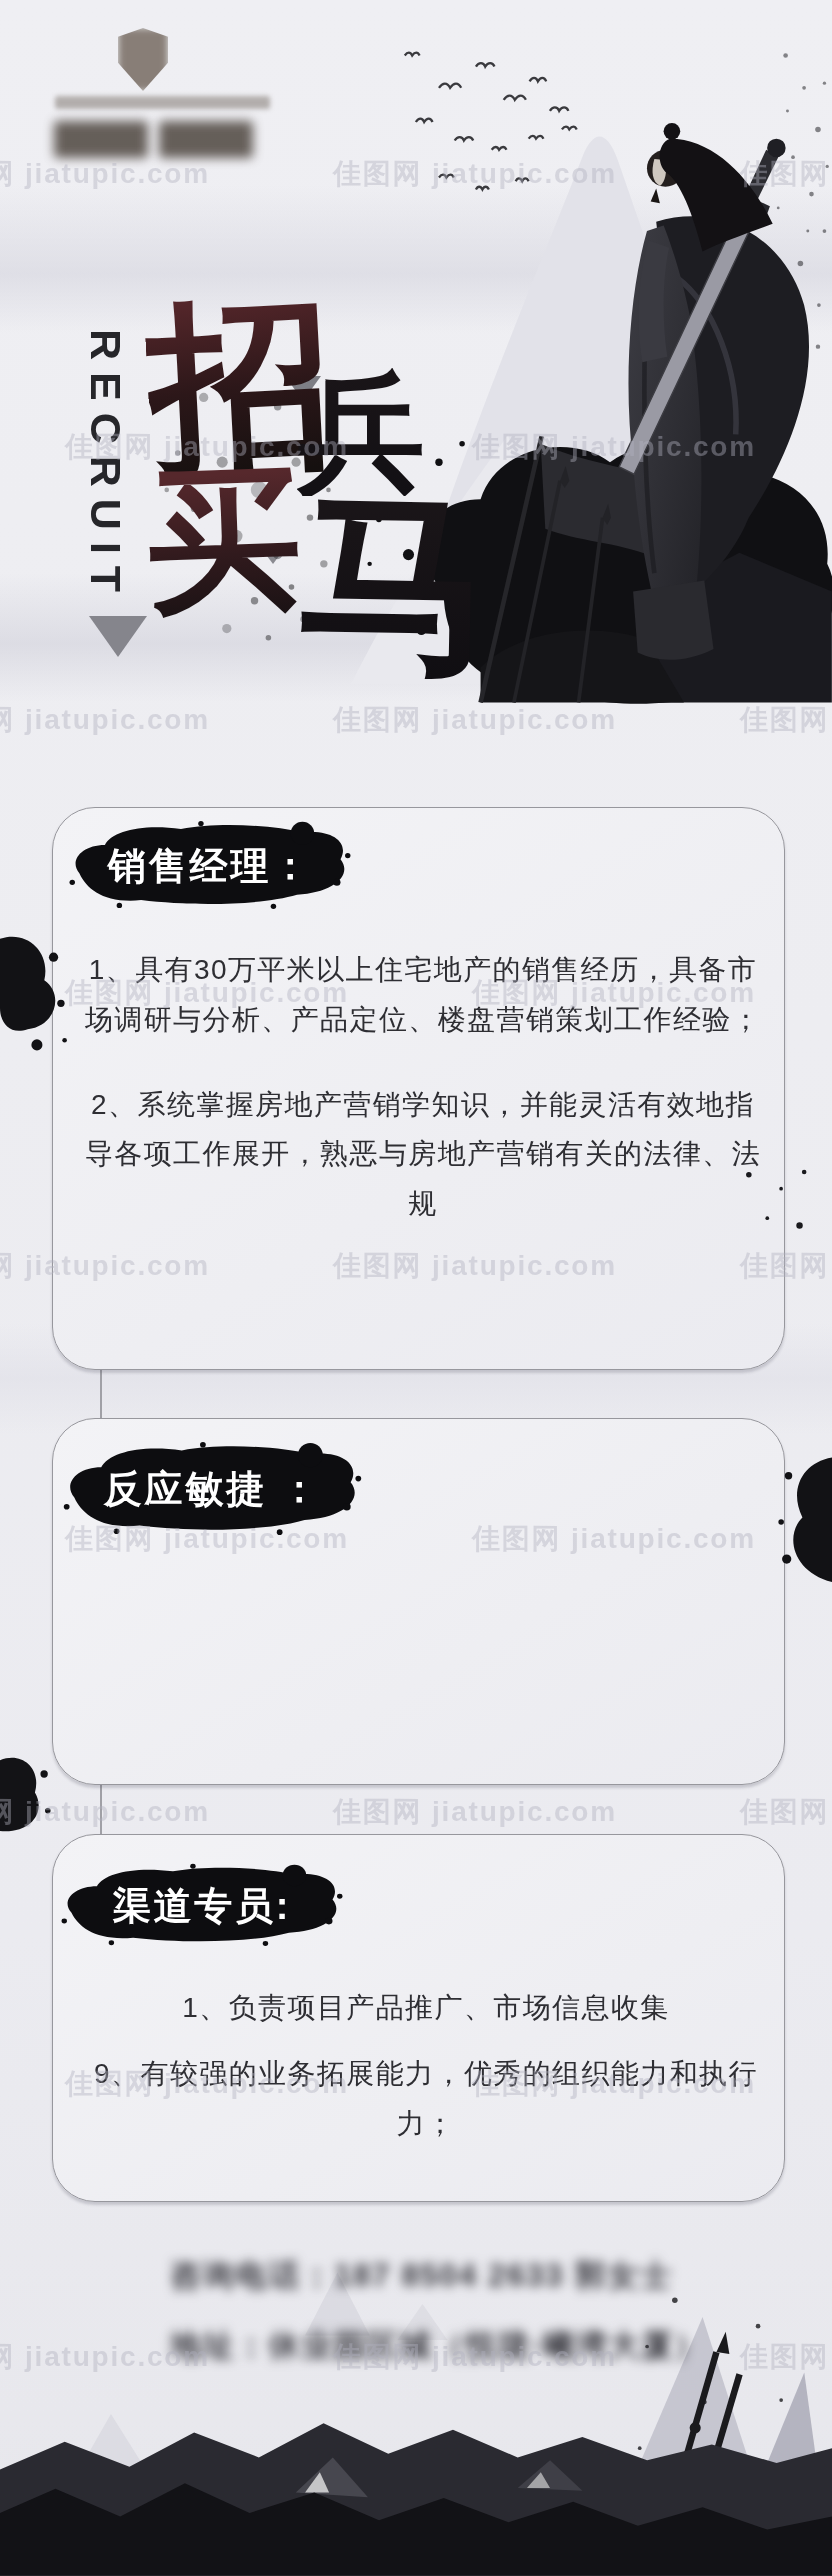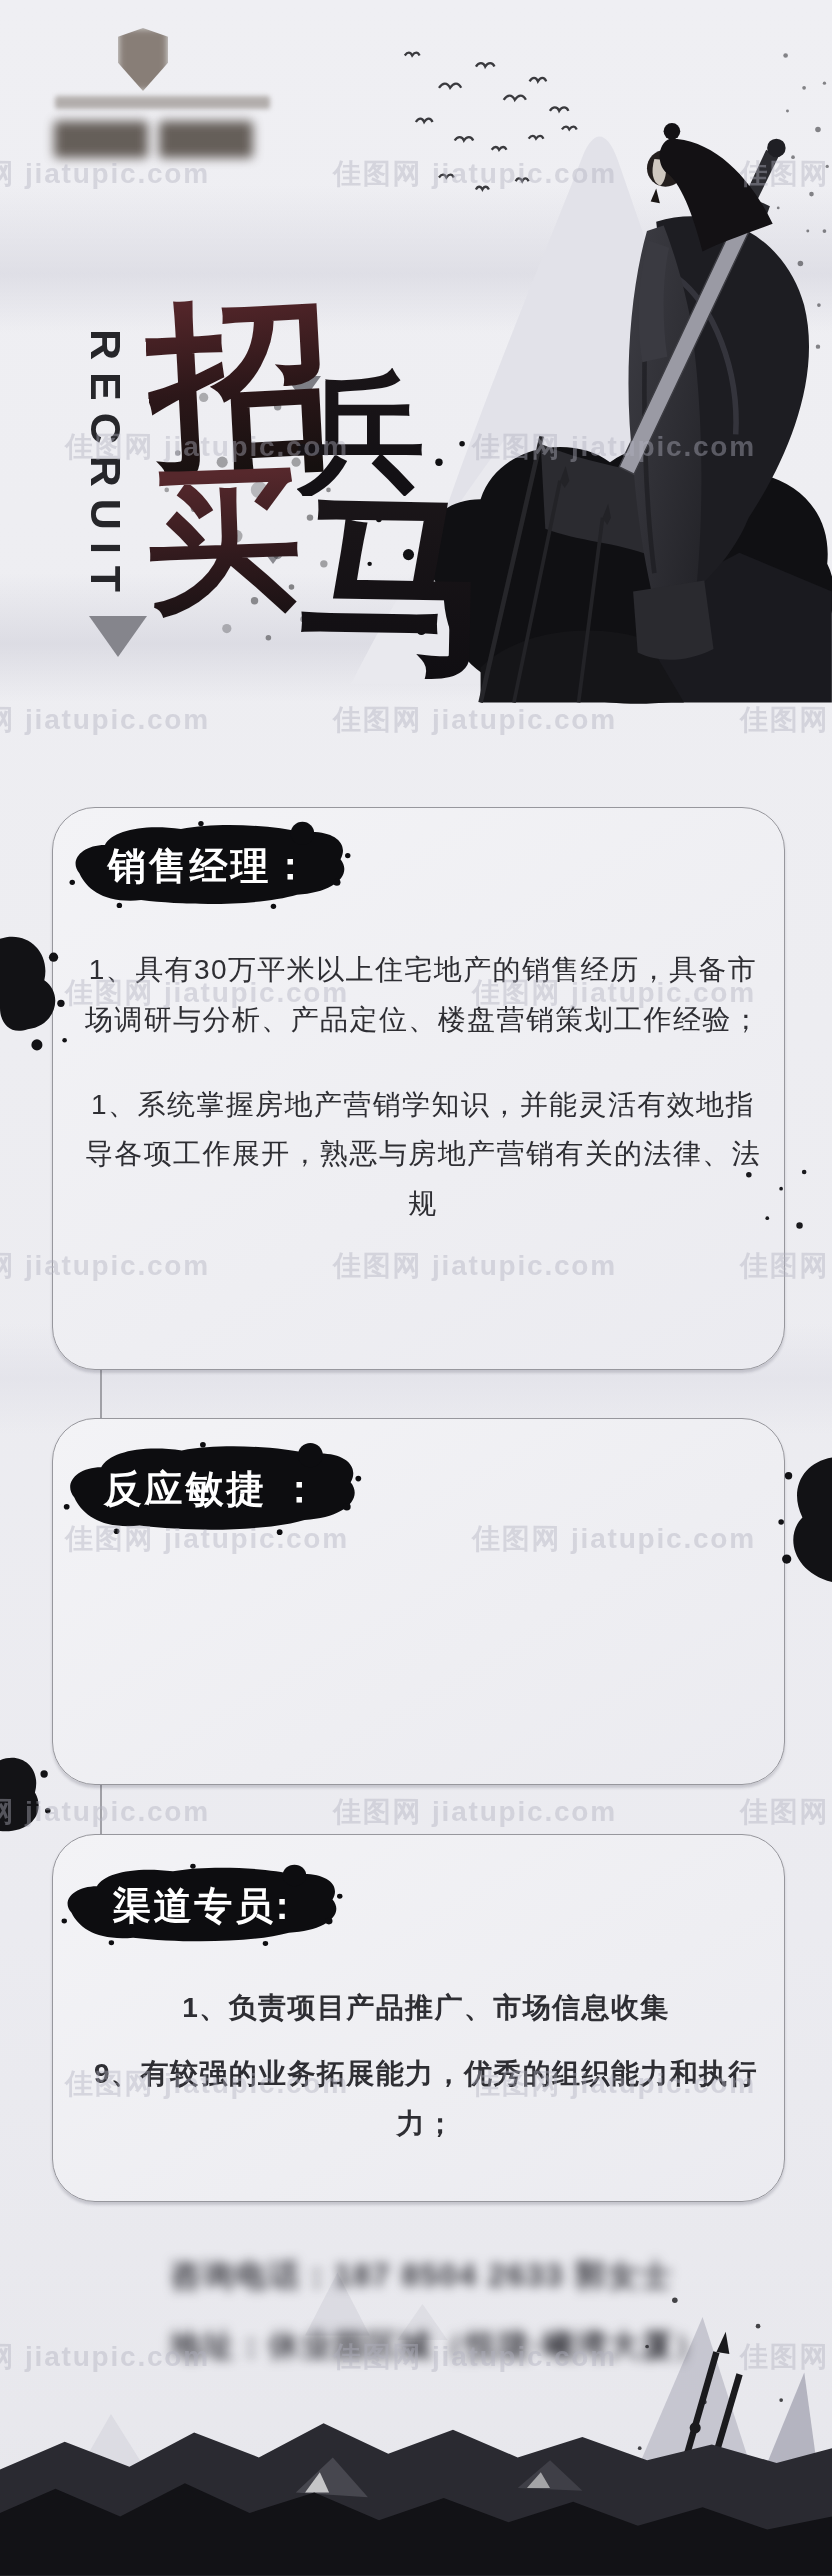--- a/index.html
+++ b/index.html
@@ -235,7 +235,7 @@
   </div>
   <div class="job-body jb1">
     <p>1、具有30万平米以上住宅地产的销售经历，具备市场调研与分析、产品定位、楼盘营销策划工作经验；</p>
-    <p>1、系统掌握房地产营销学知识，并能灵活有效地指导各项工作展开，熟恶与房地产营销有关的法律、法规</p>
+    <p>2、系统掌握房地产营销学知识，并能灵活有效地指导各项工作展开，熟恶与房地产营销有关的法律、法规</p>
   </div>
 
   <div class="connector conn1"></div>

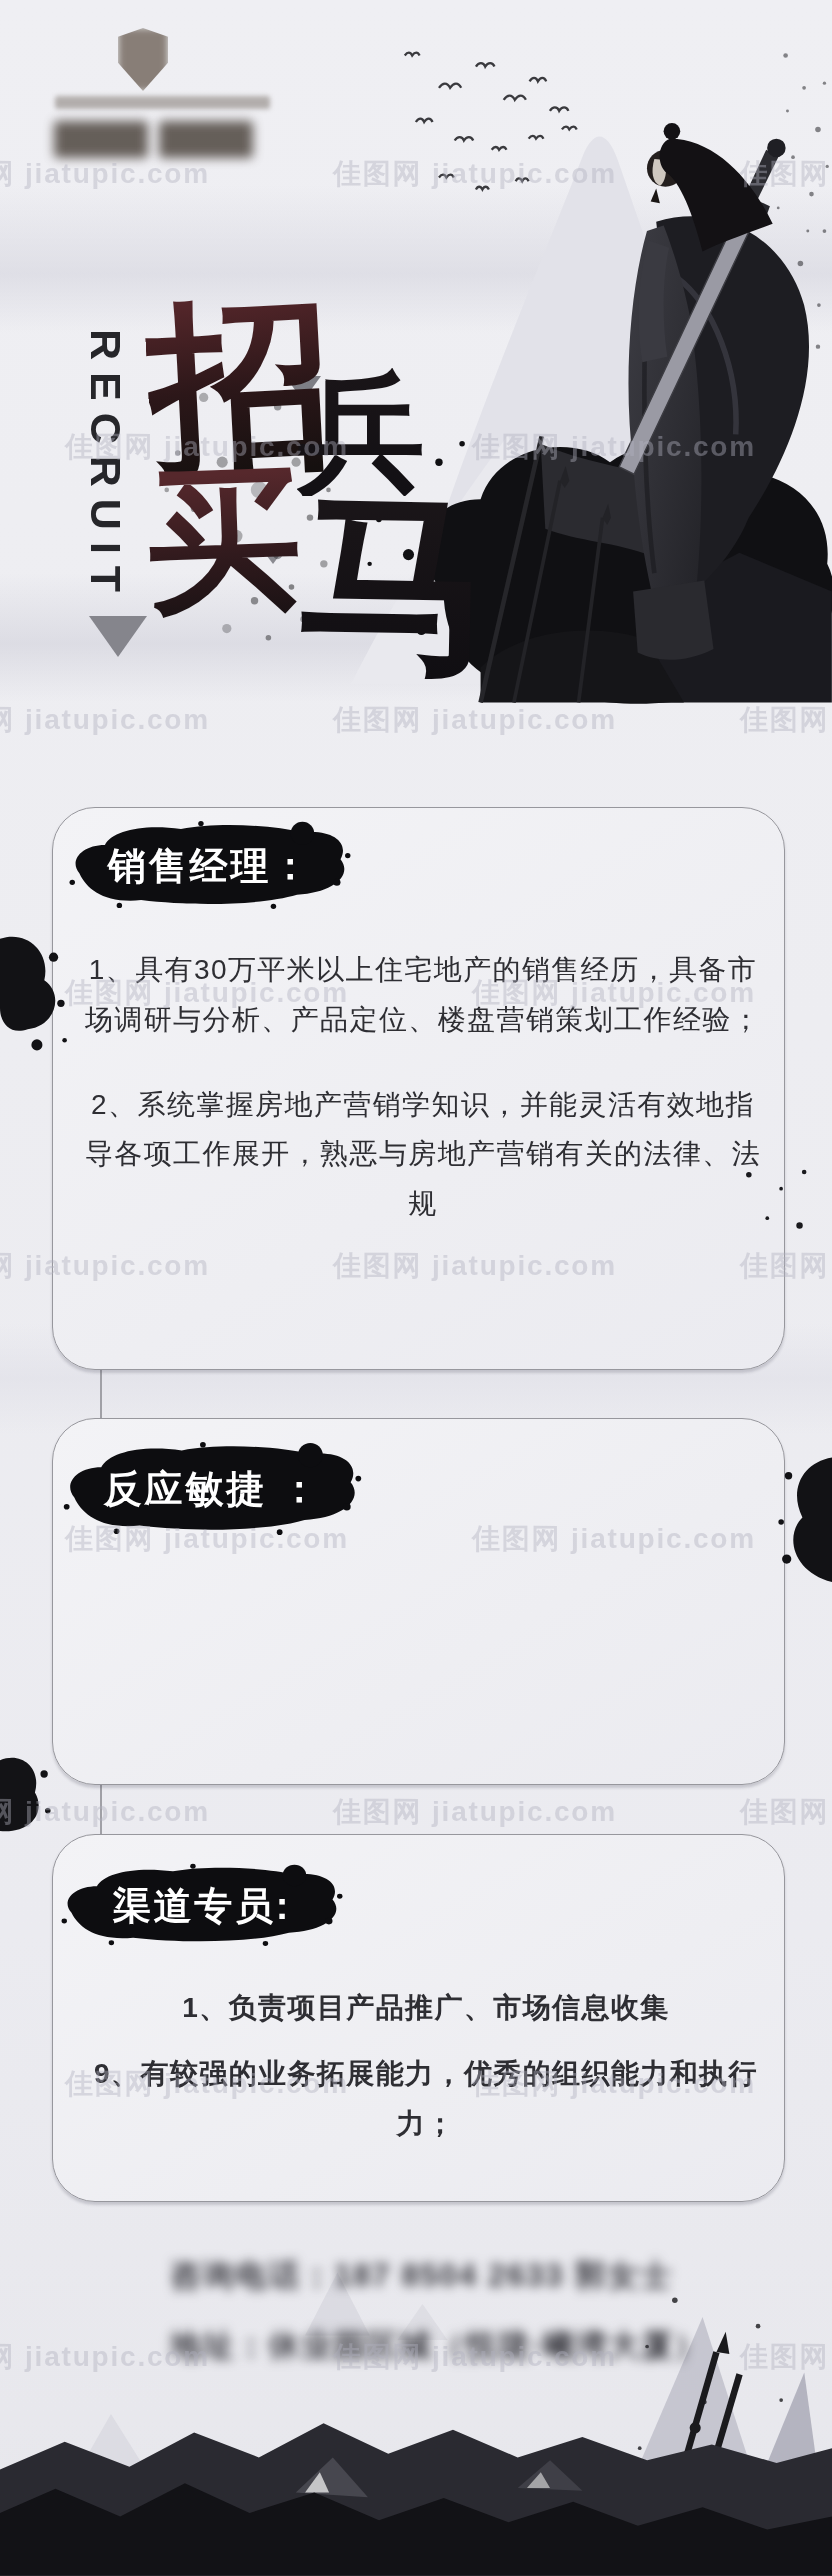--- a/index.html
+++ b/index.html
@@ -58,7 +58,7 @@
   .job-body{position:absolute;color:#2e2e33;font-size:28px;line-height:1.78;letter-spacing:1.4px;z-index:7;text-align:center;}
   .jb1{left:80px;top:945px;width:686px;}
   .jb2{left:80px;top:1563px;width:692px;}
-  .jb3{left:80px;top:1983px;width:692px;font-weight:bold;}
+  .jb3{left:80px;top:1983px;width:692px;}
   .jb1 p{margin:0 0 35px 0;}
   .jb2 p{margin:0 0 26px 0;}
   .jb3 p{margin:0 0 16.6px 0;}

